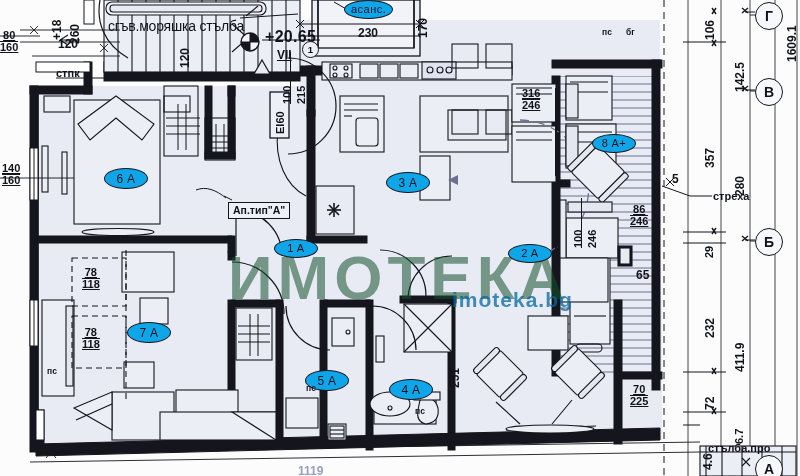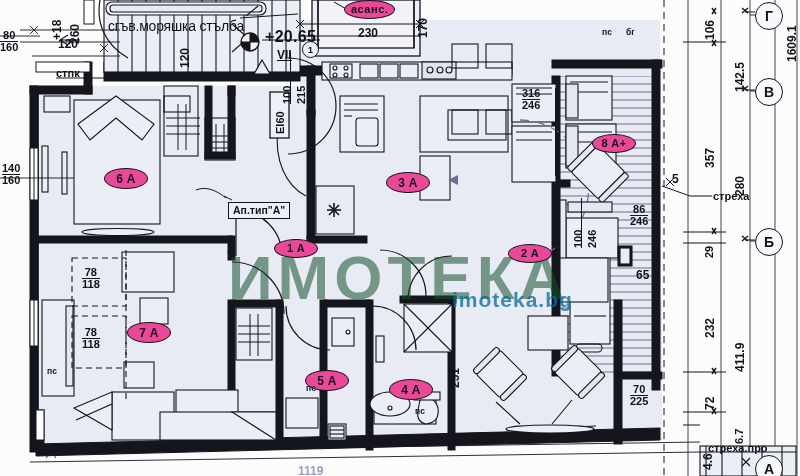--- a/index.html
+++ b/index.html
@@ -9,8 +9,8 @@
   .lbl{position:absolute;white-space:nowrap;color:#12131a;font-family:"Liberation Sans",sans-serif;}
 
   
-  .room{border:1.6px solid #15161d;border-radius:50%;background:#ec4899;
-        font-size:12px;font-weight:700;letter-spacing:.5px;
+  .room{border:1.6px solid #15161d;border-radius:50%;background:#0ea5e9;
+        font-size:12px;font-weight:400;letter-spacing:.5px;
         display:flex;align-items:center;justify-content:center;
         padding:1px 6px;min-width:30px;height:17px;line-height:1;}
   .room.sm{font-size:11px;height:15px;}

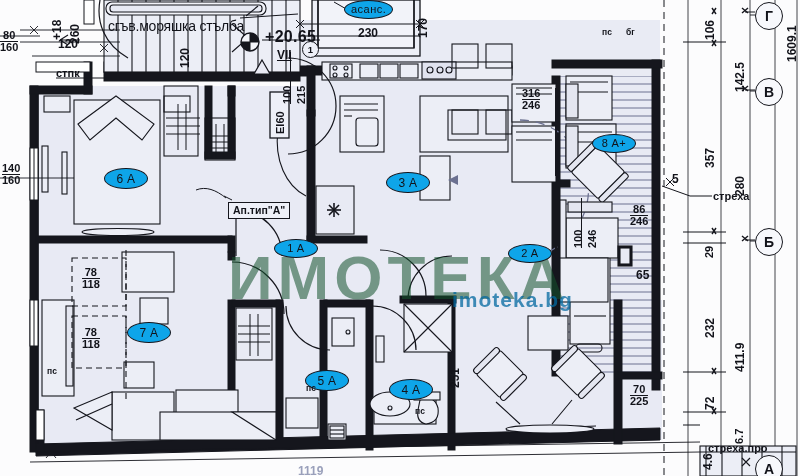--- a/index.html
+++ b/index.html
@@ -19,7 +19,7 @@
         font-size:14px;font-weight:700;}
   .tag-box{border:1.5px solid #15161d;background:#eef0f8;font-size:10.5px;
         font-weight:700;padding:2px 4px;line-height:1;}
-  .dimfrac{font-size:11px;font-weight:700;text-align:center;line-height:1.04;}
+  .dimfrac{font-size:11px;font-weight:700;text-align:center;line-height:1.04;text-decoration:underline;}
   .dimfrac .b{border-top:1.4px solid #15161d;display:block;padding-top:0px;}
   .dim{font-size:12px;font-weight:700;}
   .dim-v{font-size:12px;font-weight:700;transform:rotate(-90deg);transform-origin:left top;}

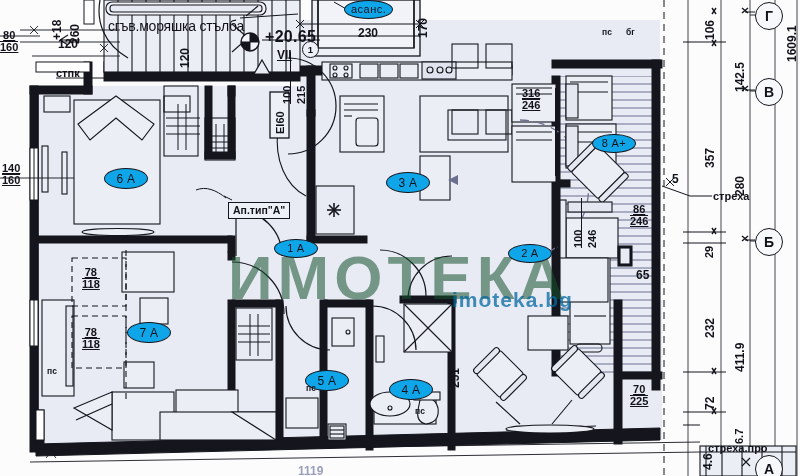--- a/index.html
+++ b/index.html
@@ -572,7 +572,7 @@
   <div class="lbl dim-v" style="left:274px;top:134px;font-size:11px;">EI60</div>
 
   <div class="lbl tag-box" style="left:228px;top:202px;">Ап.тип"А"</div>
-  <div class="lbl note" style="left:708px;top:442px;">стреха.про</div>
+  <div class="lbl note" style="left:708px;top:442px;">стълба.про</div>
   <div class="lbl door-num" style="left:302px;top:41px;">1</div>
   <div class="lbl dim" style="left:672px;top:172px;">5</div>
 

